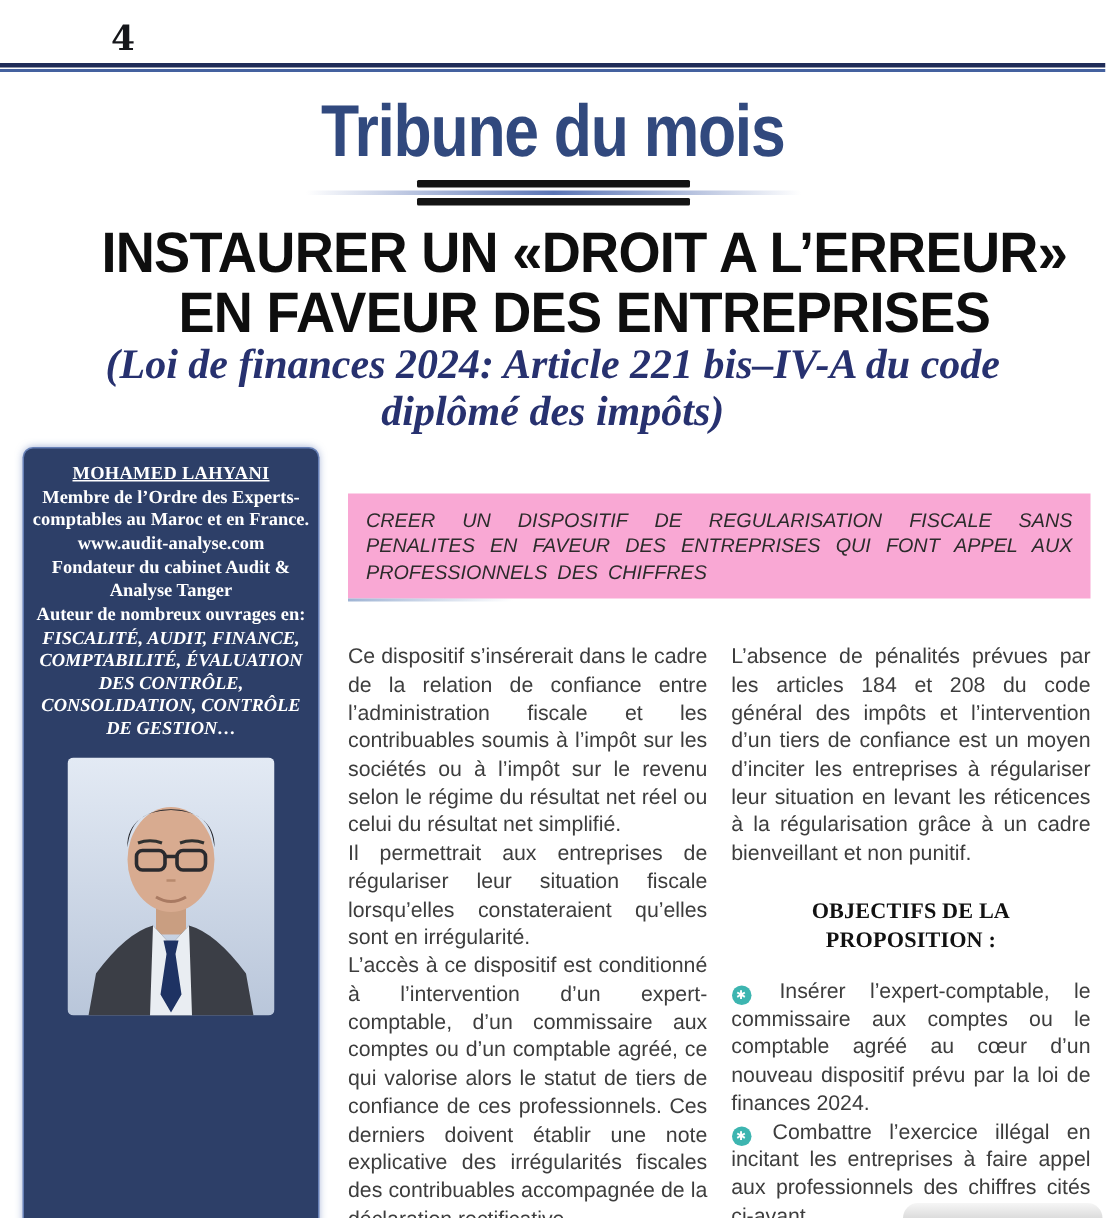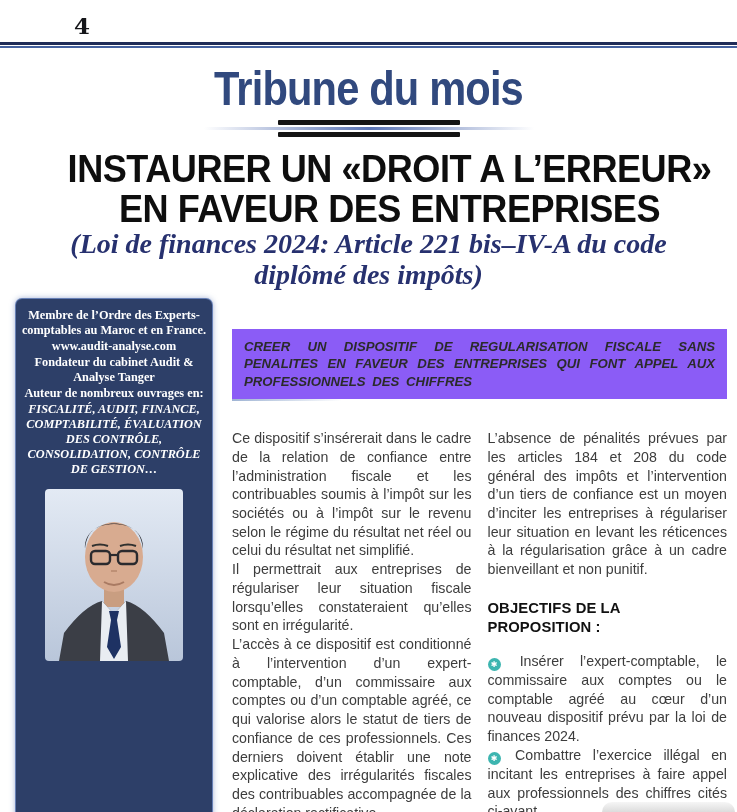--- a/index.html
+++ b/index.html
@@ -192,6 +192,7 @@
 <div class="main">
 
   <aside class="author-box">
+    <p class="author-name">MOHAMED LAHYANI</p>
     <p>Membre de l’Ordre des Experts-comptables au Maroc et en France.</p>
     <p>www.audit-analyse.com</p>
     <p>Fondateur du cabinet Audit &amp; Analyse Tanger</p>

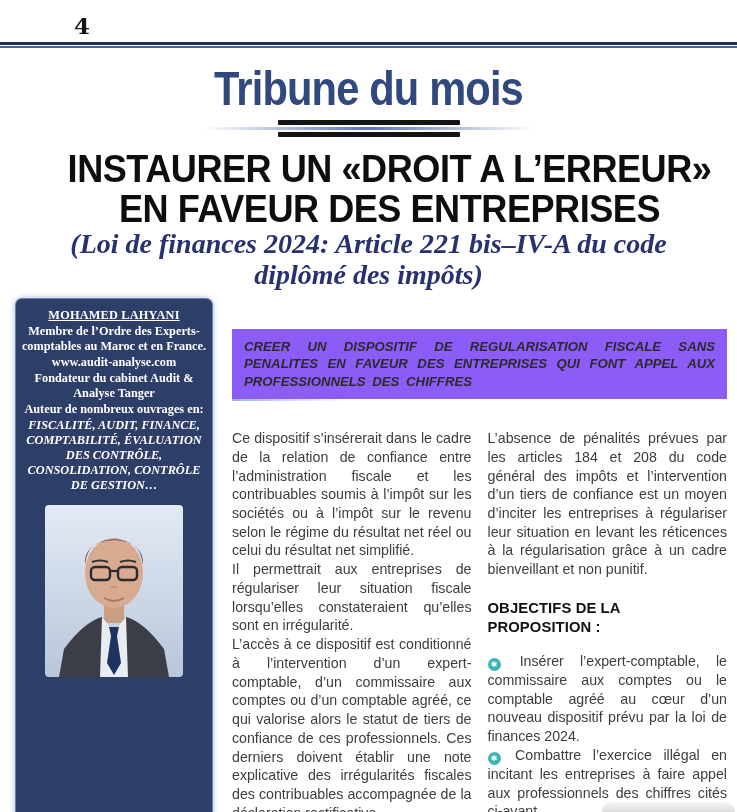--- a/index.html
+++ b/index.html
@@ -106,9 +106,9 @@
   .content { flex: 1; }
   .intro-box {
     margin-top: 30px;
-    background: #8b5cf6;
+    background: #f9a8d4;
     padding: 9px 12px 8px 12px;
-    font-weight: bold;
+    font-weight: normal;
     font-style: italic;
     font-size: 13.2px;
     color: #2b2b2b;

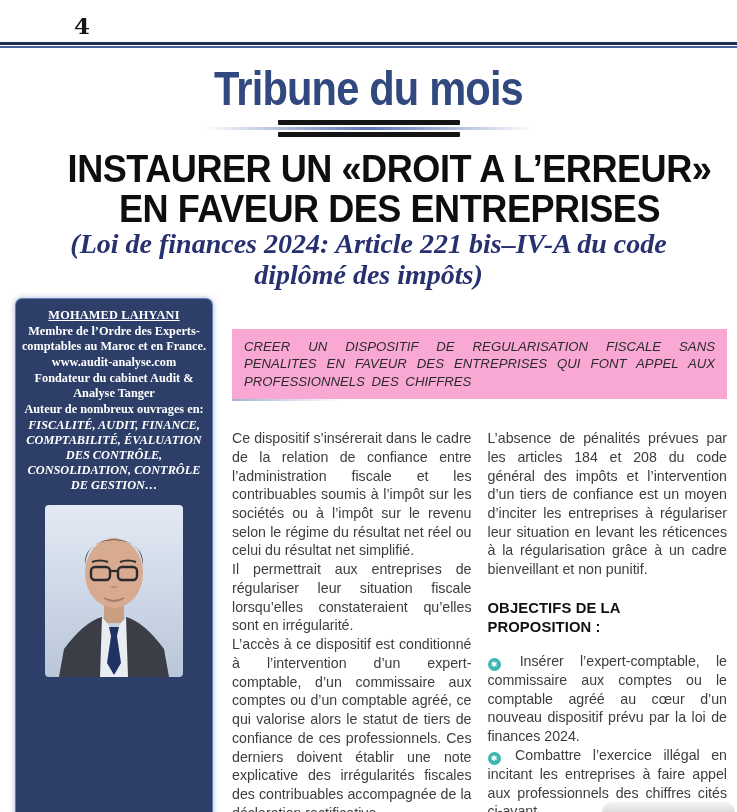--- a/index.html
+++ b/index.html
@@ -139,8 +139,9 @@
     color: #111111;
     font-size: 14.8px;
     margin: 20px 0 14px 0 !important;
-    text-align: left;
+    text-align: center;
     letter-spacing: 0.1px;
+    font-family: Liberation Serif, serif;
   }
   .bullet { margin: 0; }
   .bullet-icon {

